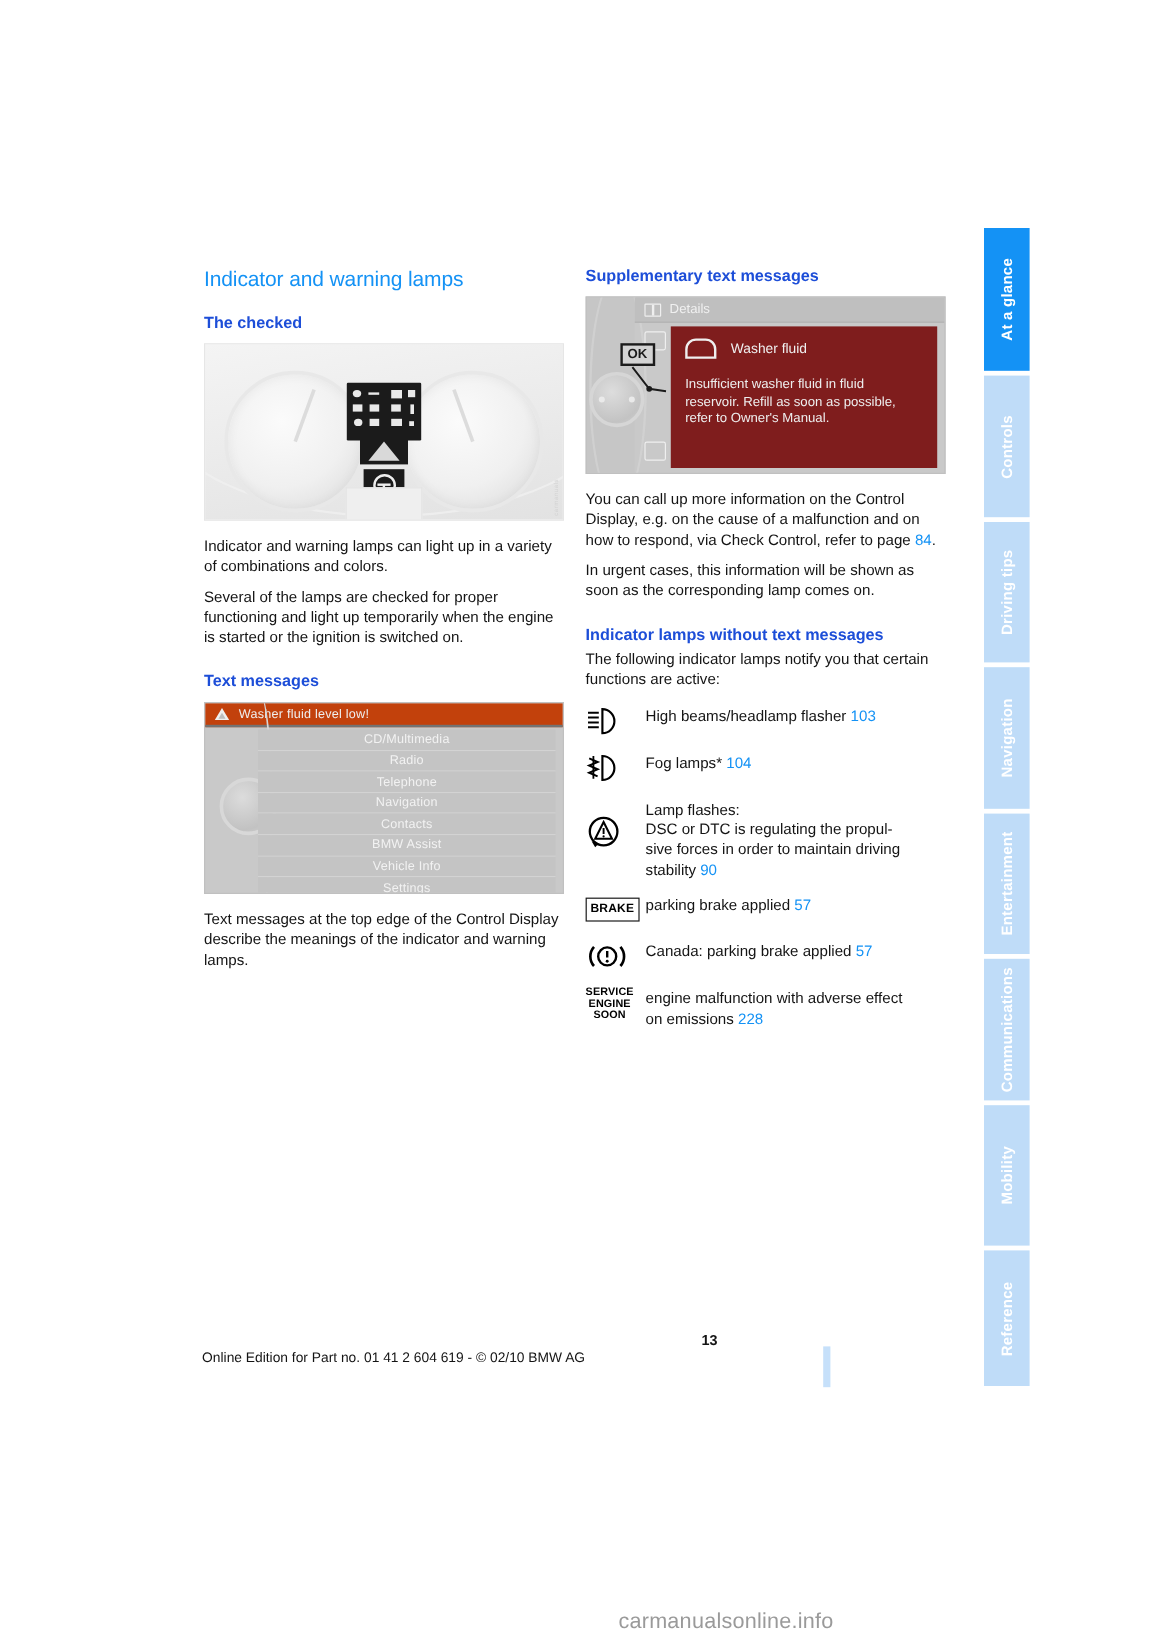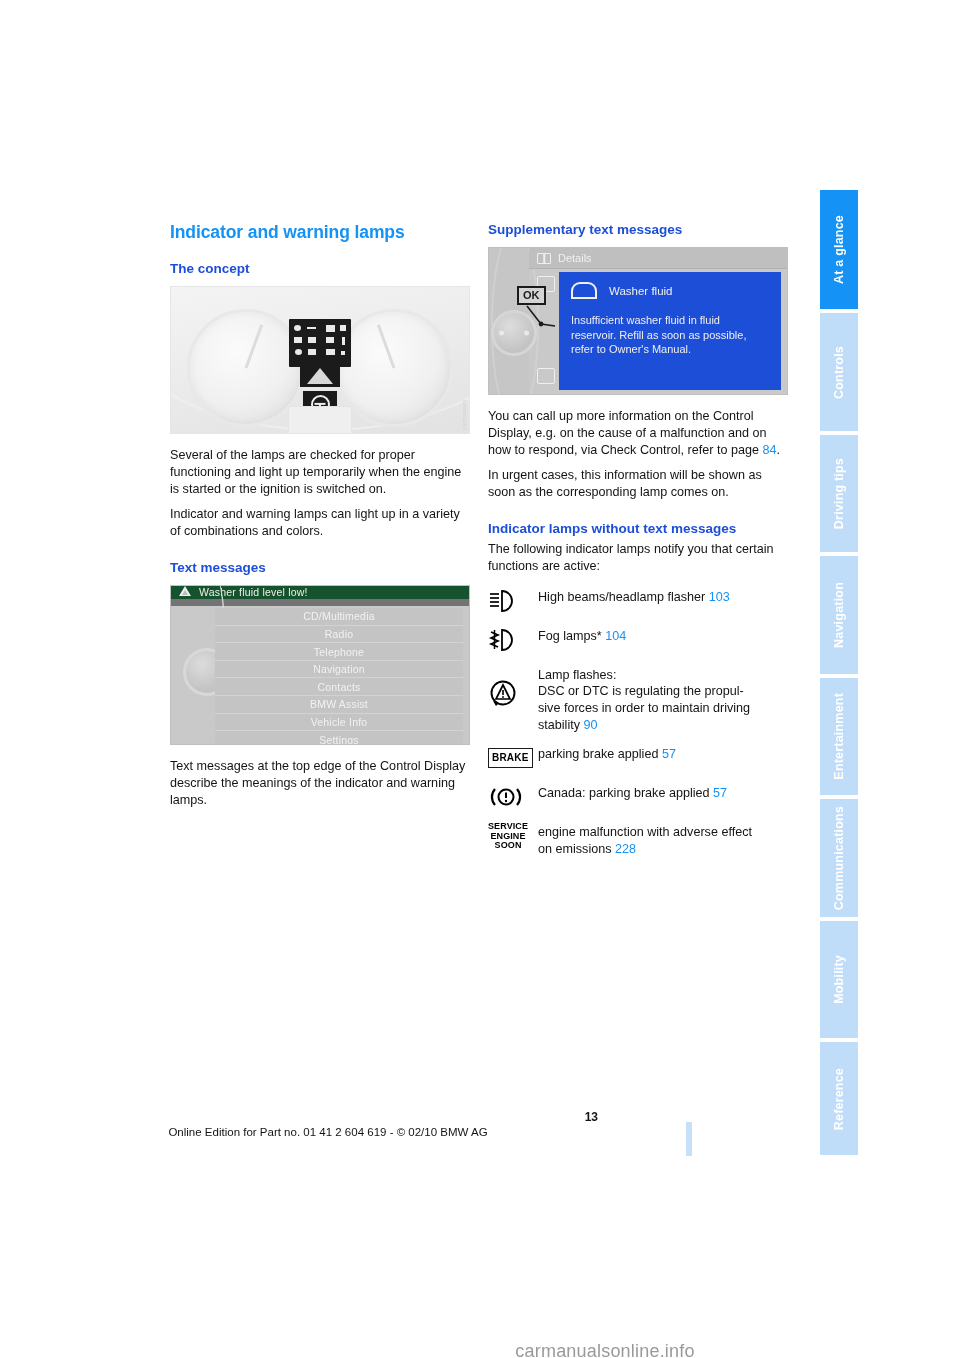--- a/index.html
+++ b/index.html
@@ -67,7 +67,7 @@
 
   h1.sec-title {
     font-size: 17.5px;
-    font-weight: bold;
+    font-weight: normal;
     color: #1492f5;
     margin: 0 0 18px 0;
     line-height: 1.2;

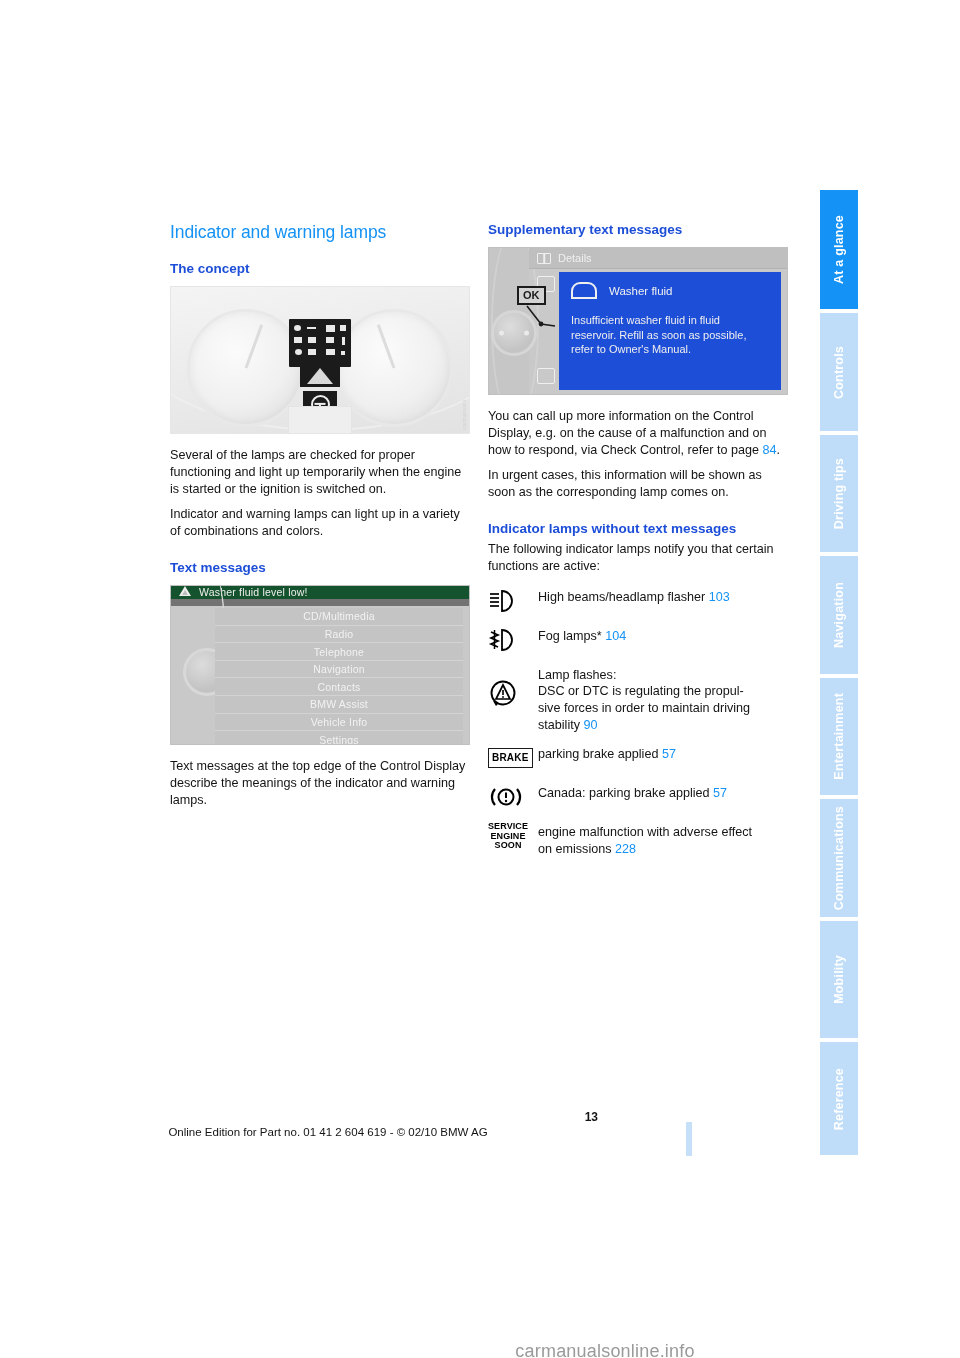--- a/index.html
+++ b/index.html
@@ -392,7 +392,7 @@
 
     <h1 class="sec-title">Indicator and warning lamps</h1>
 
-    <h2 class="sub-title">The concept</h2>
+    <h2 class="sub-title">The checked</h2>
 
     <div class="fig">
       <div class="cluster">

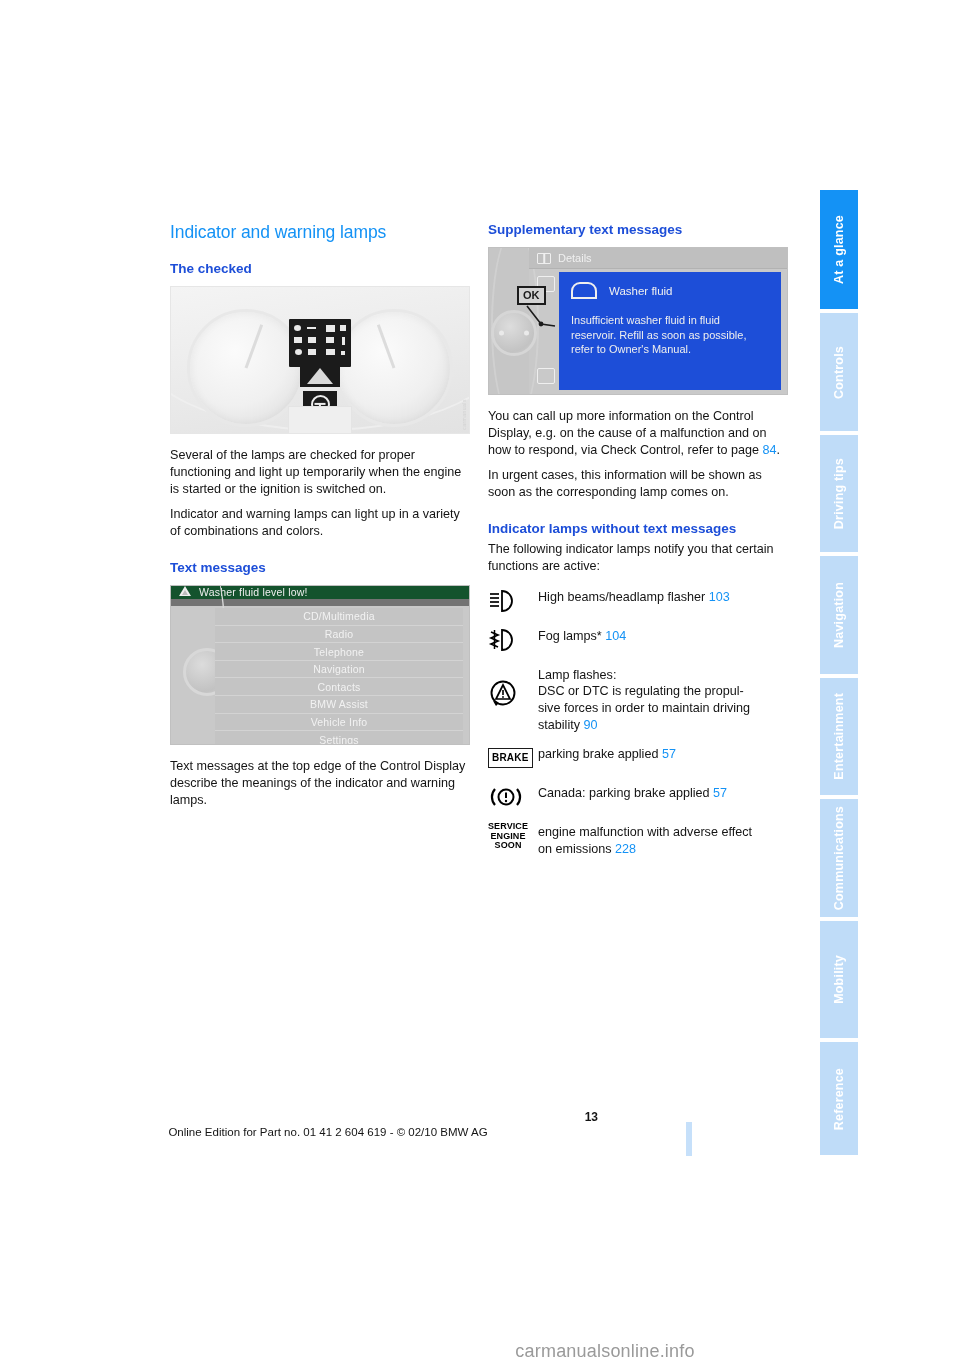--- a/index.html
+++ b/index.html
@@ -284,7 +284,7 @@
   .details .btn-sq.bot { bottom: 10px; }
   .details .panel {
     position: absolute; left: 70px; top: 24px; right: 6px; bottom: 4px;
-    background: #1d4ed8;
+    background: #7f1d1d;
   }
   .details .panel .title {
     display: flex; align-items: center; margin: 10px 0 0 12px;

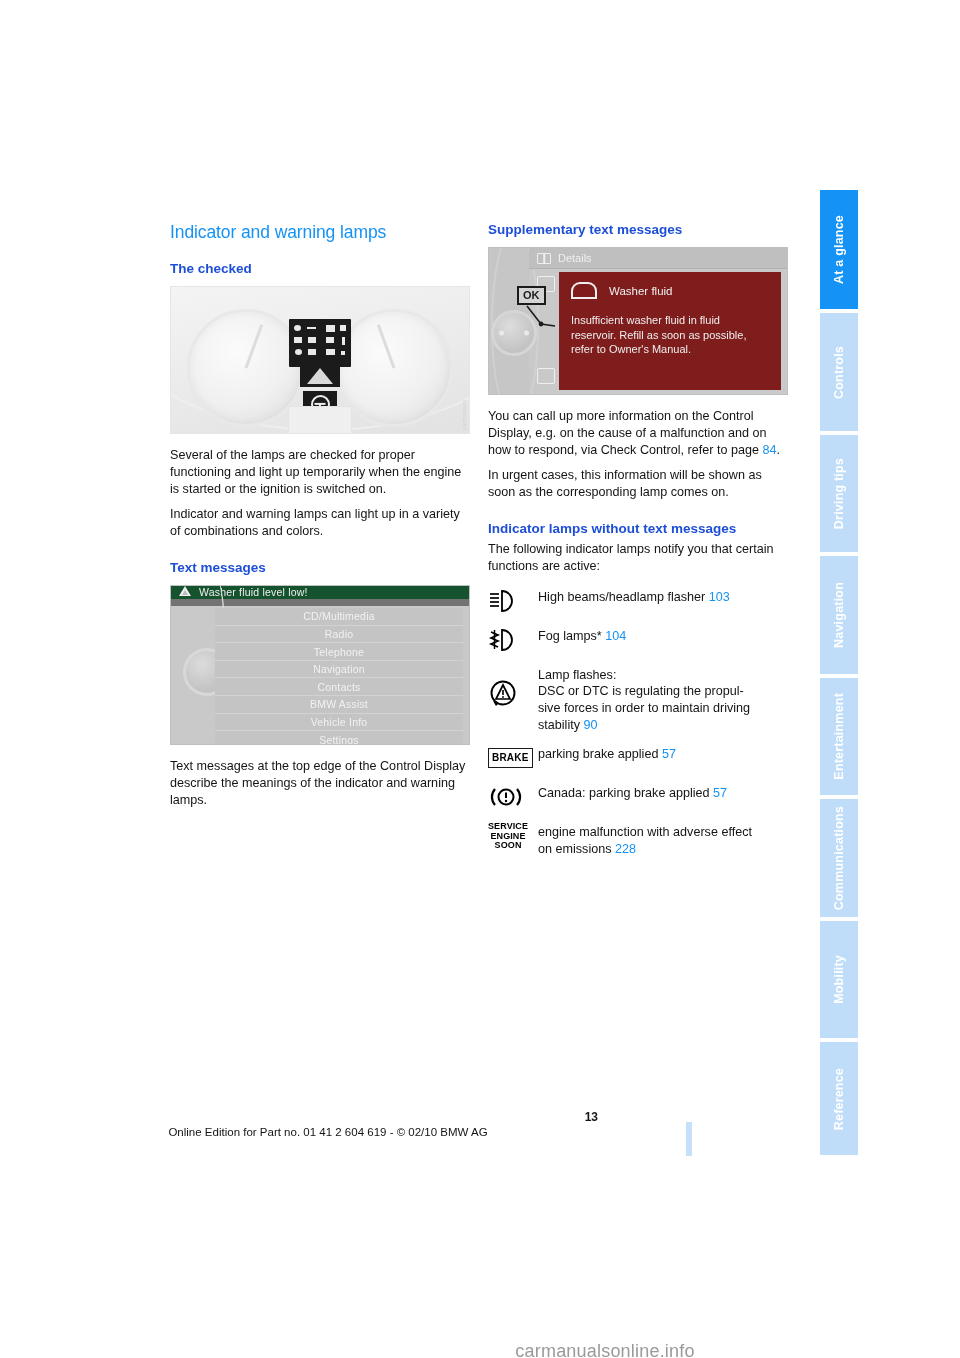--- a/index.html
+++ b/index.html
@@ -428,8 +428,8 @@
       </div>
     </div>
 
+    <p class="body">Indicator and warning lamps can light up in a variety of combinations and colors.</p>
     <p class="body">Several of the lamps are checked for proper functioning and light up temporarily when the engine is started or the ignition is switched on.</p>
-    <p class="body">Indicator and warning lamps can light up in a variety of combinations and colors.</p>
 
     <h2 class="sub-title tight">Text messages</h2>
 

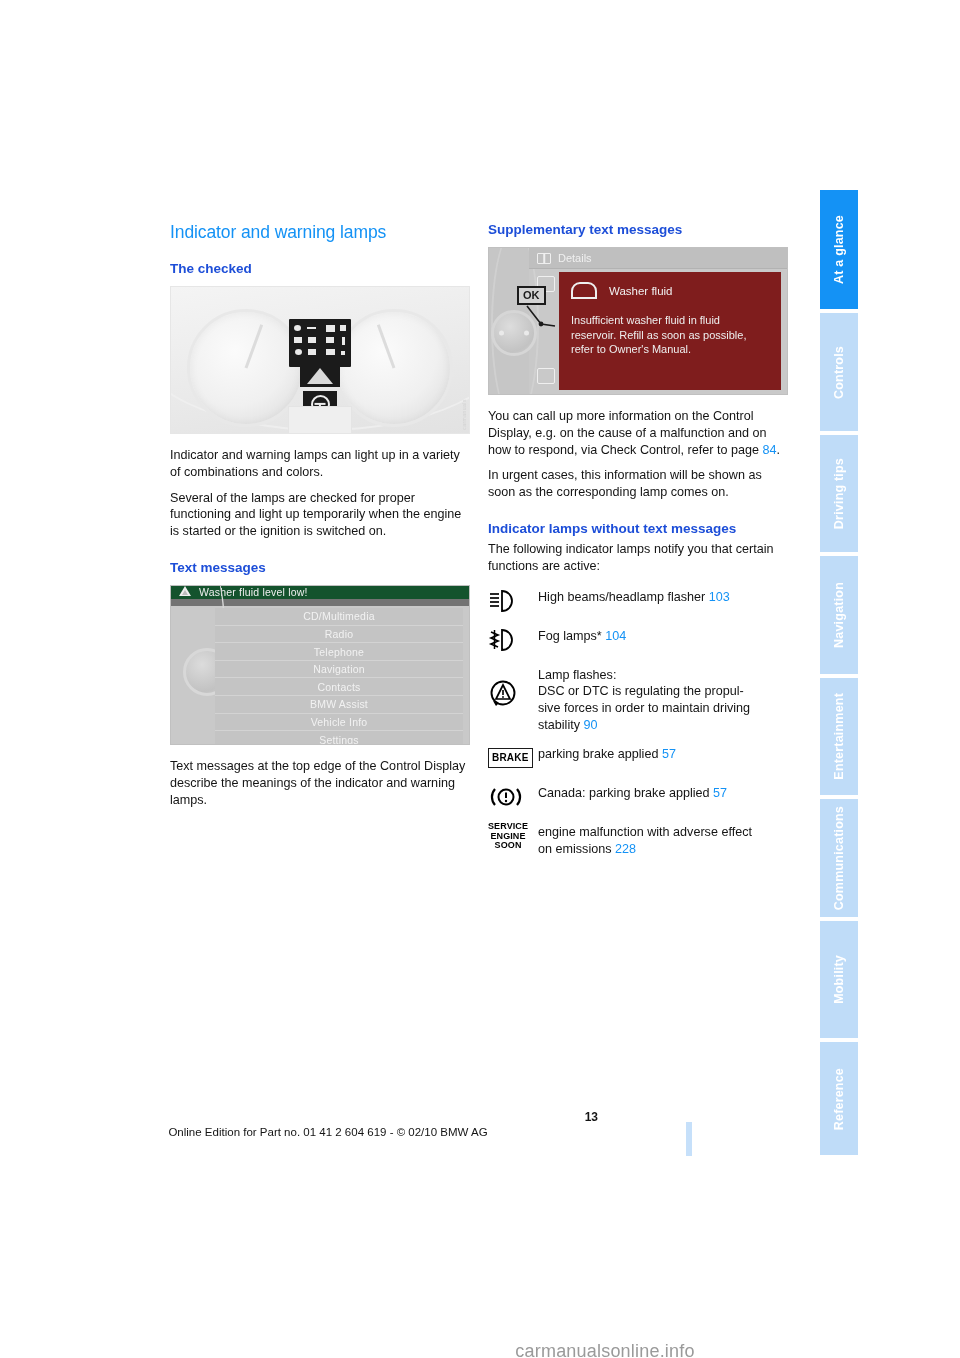--- a/index.html
+++ b/index.html
@@ -180,8 +180,8 @@
   }
   .idrive .topbar {
     position: absolute; left: 0; top: 0; width: 100%; height: 20px;
-    background: #14532d; display: flex; padding-left: 8px;
-    box-sizing: border-box; border-bottom: 7px solid #737373;
+    background: #c2410c; display: flex; align-items: center; padding-left: 8px;
+    box-sizing: border-box; border-bottom: 2px solid #737373;
   }
   .idrive .topbar .warn-tri {
     width: 0; height: 0;

